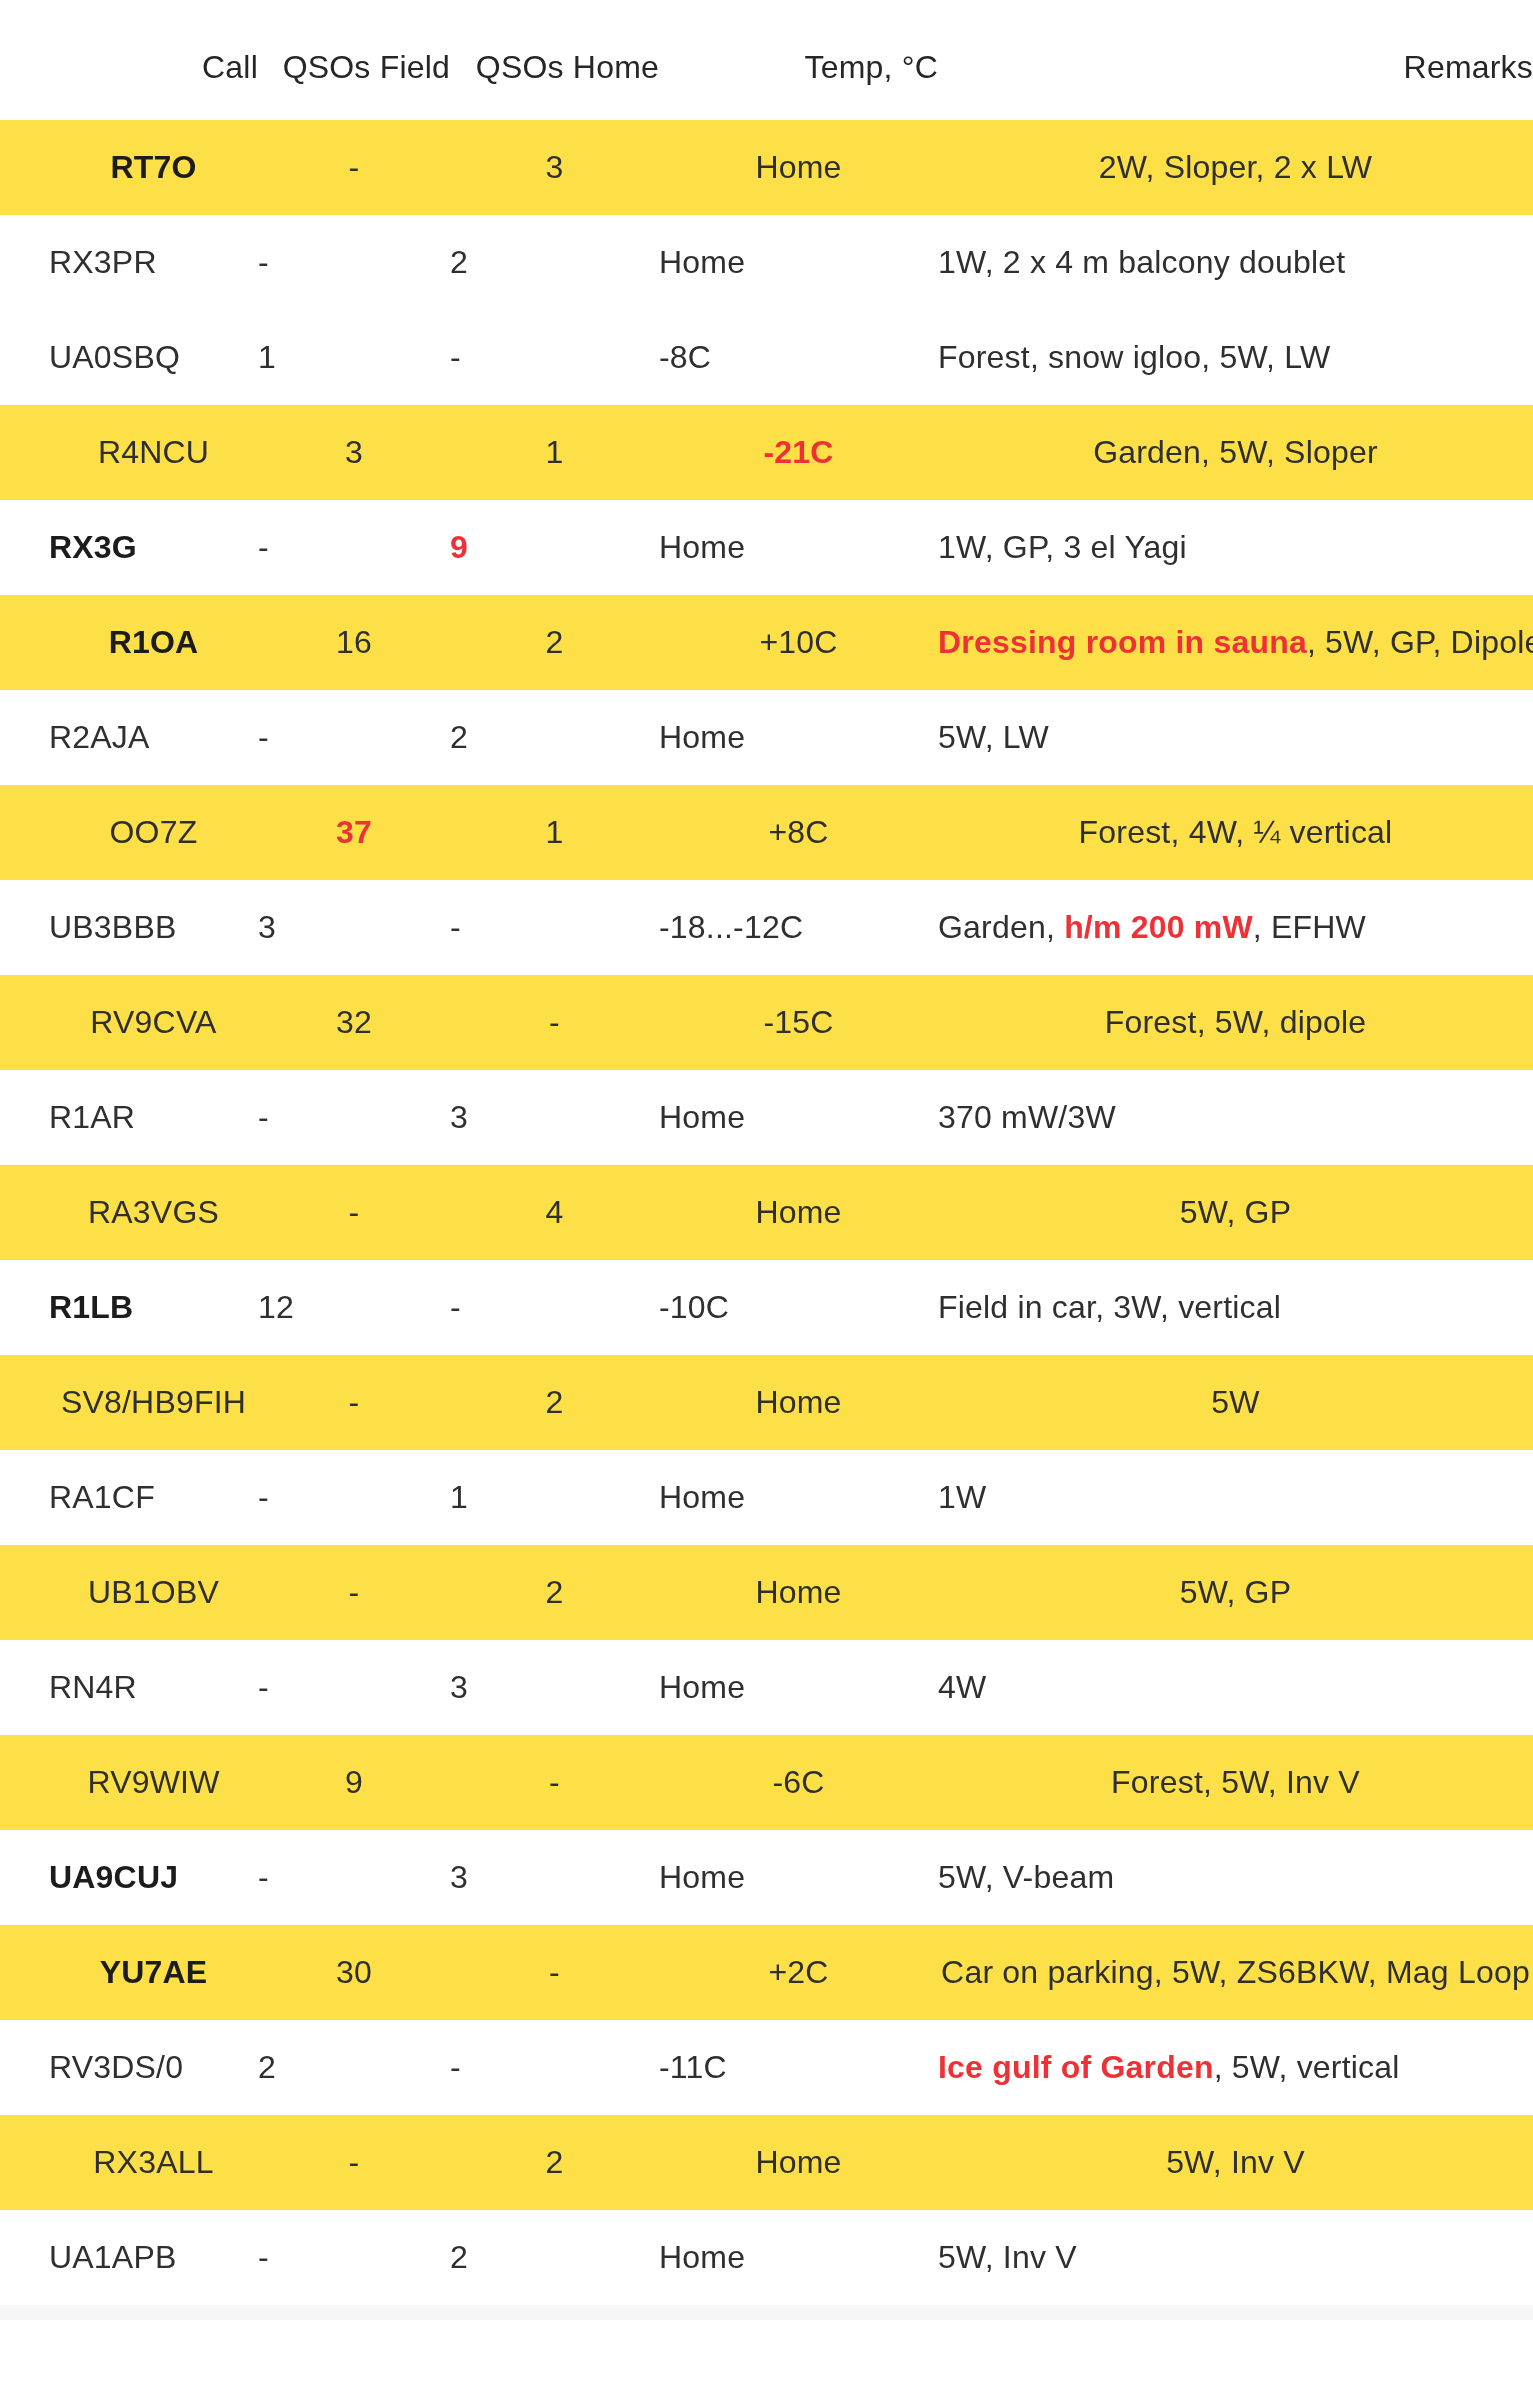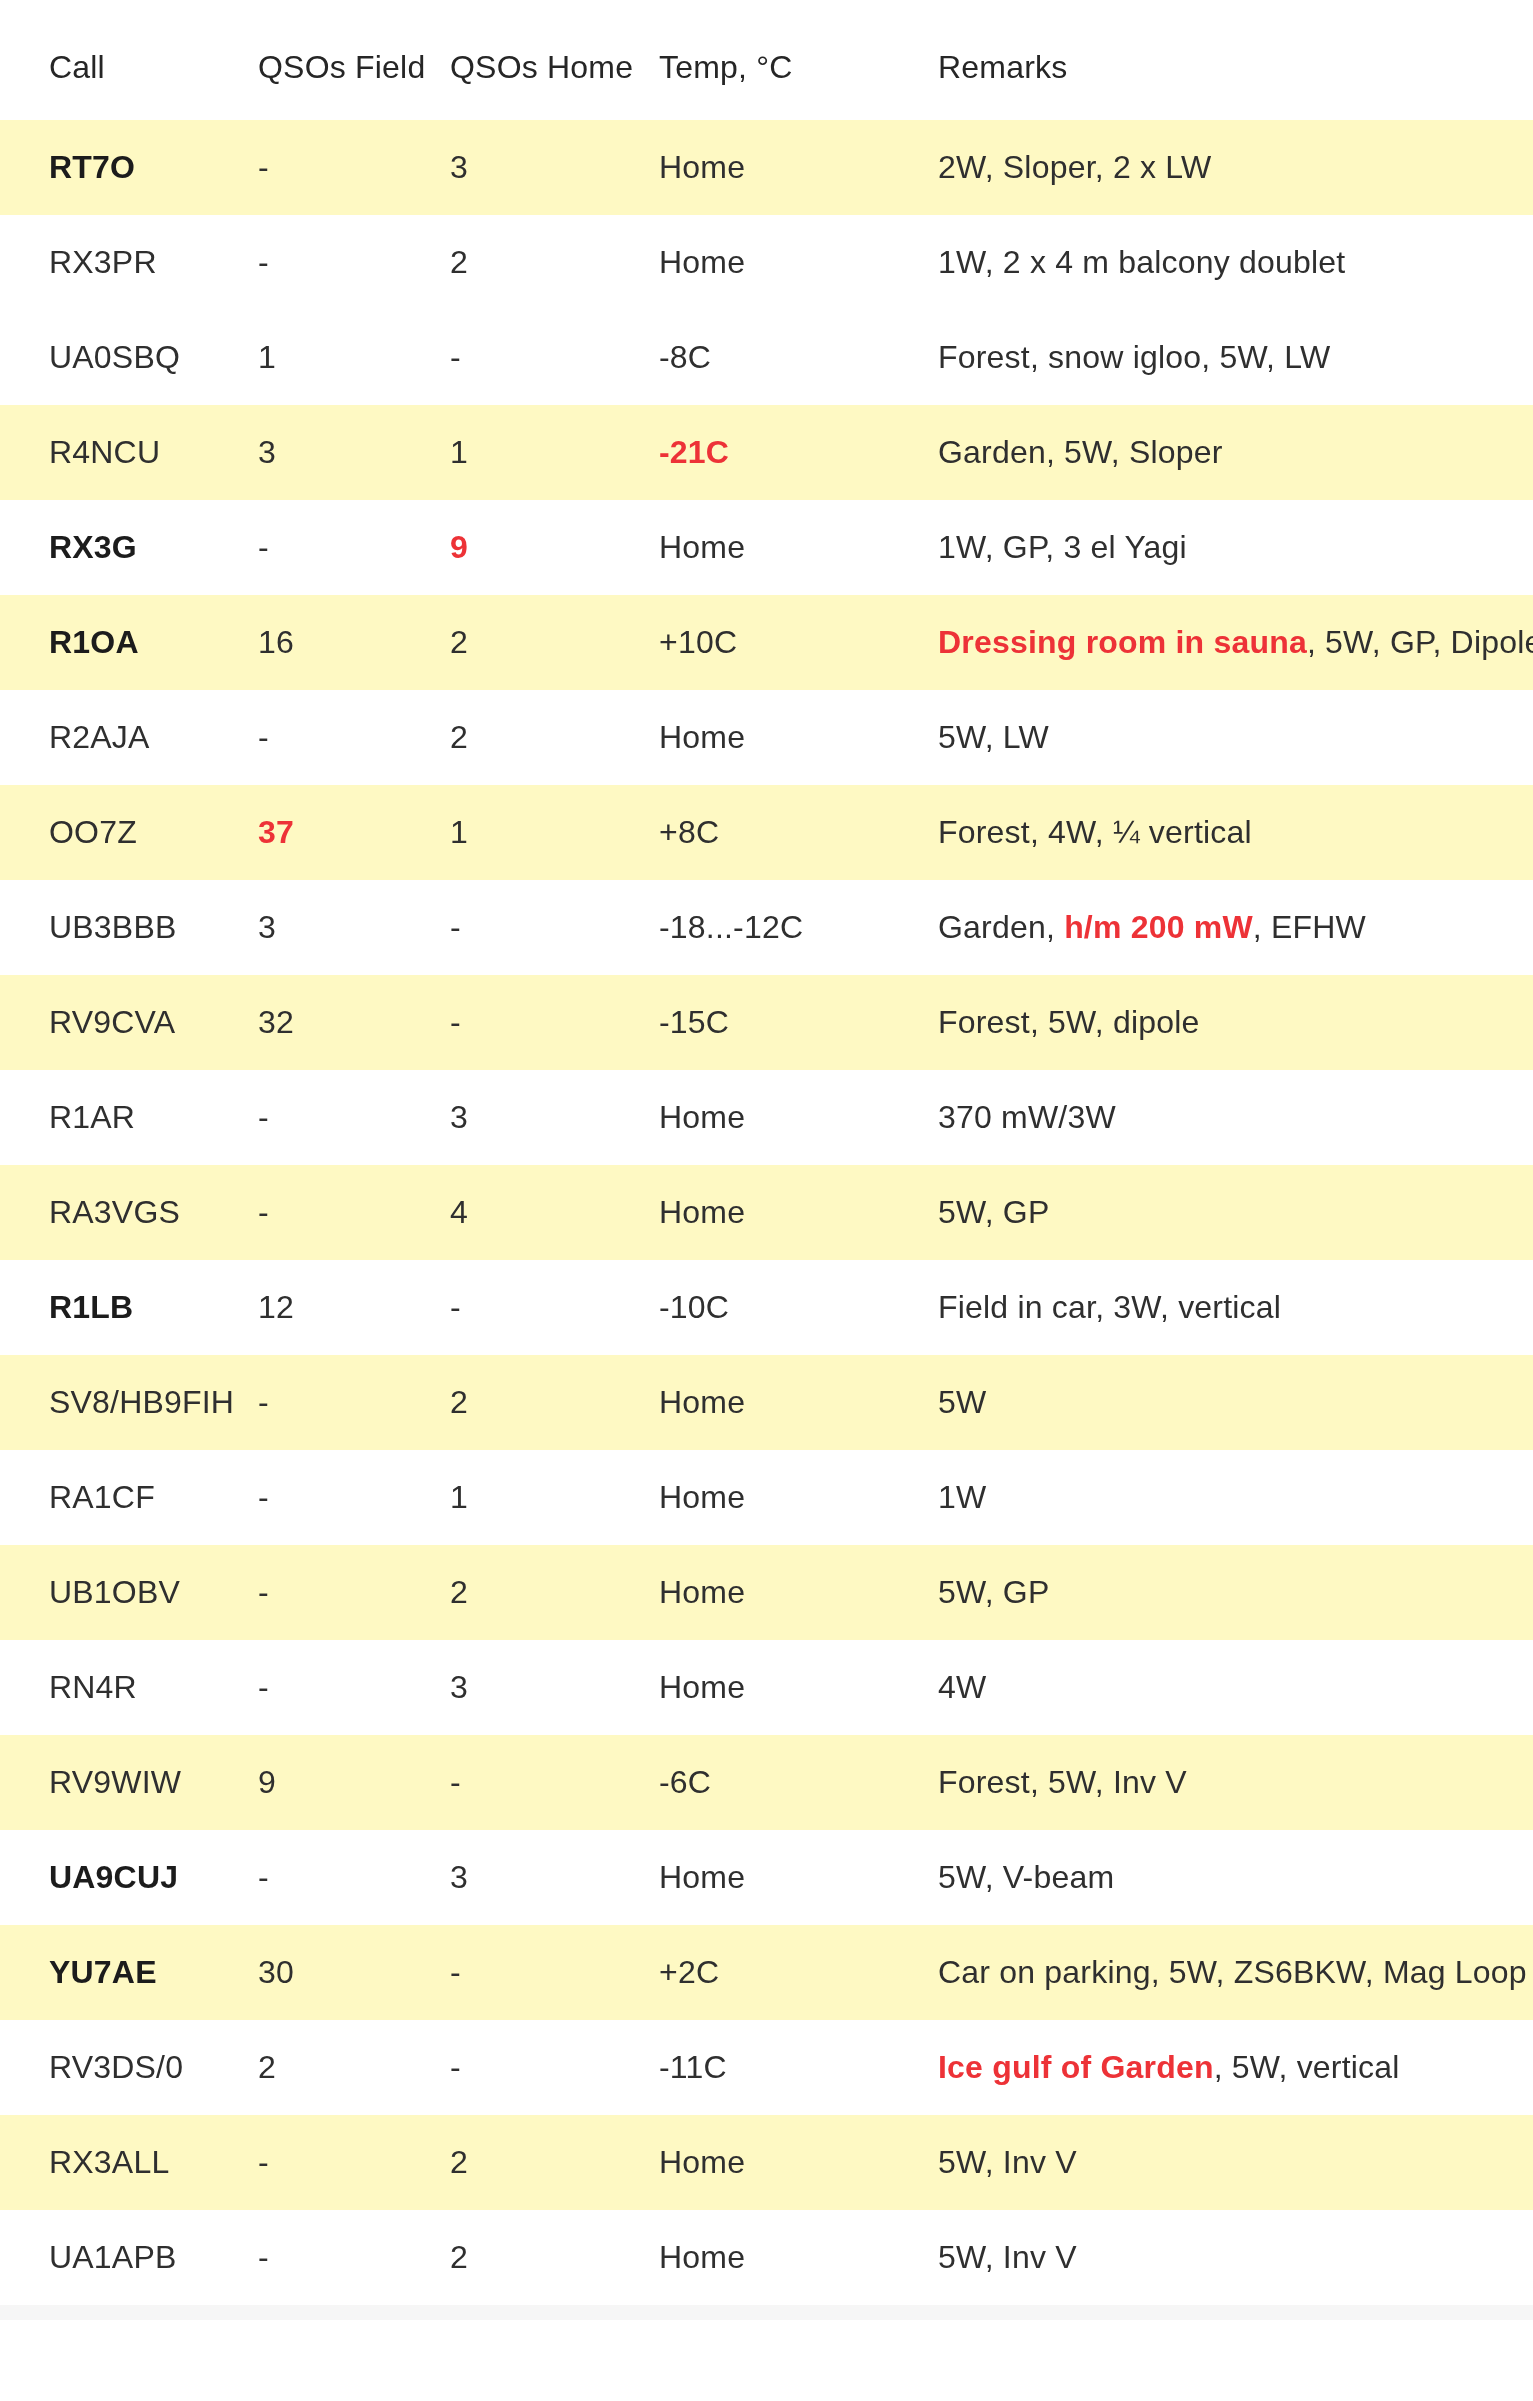--- a/index.html
+++ b/index.html
@@ -27,7 +27,7 @@
 
   thead th {
     height: 105px;
-    text-align: left;
+    text-align: right;
     vertical-align: middle;
     font-weight: 400;
     font-size: 32px;

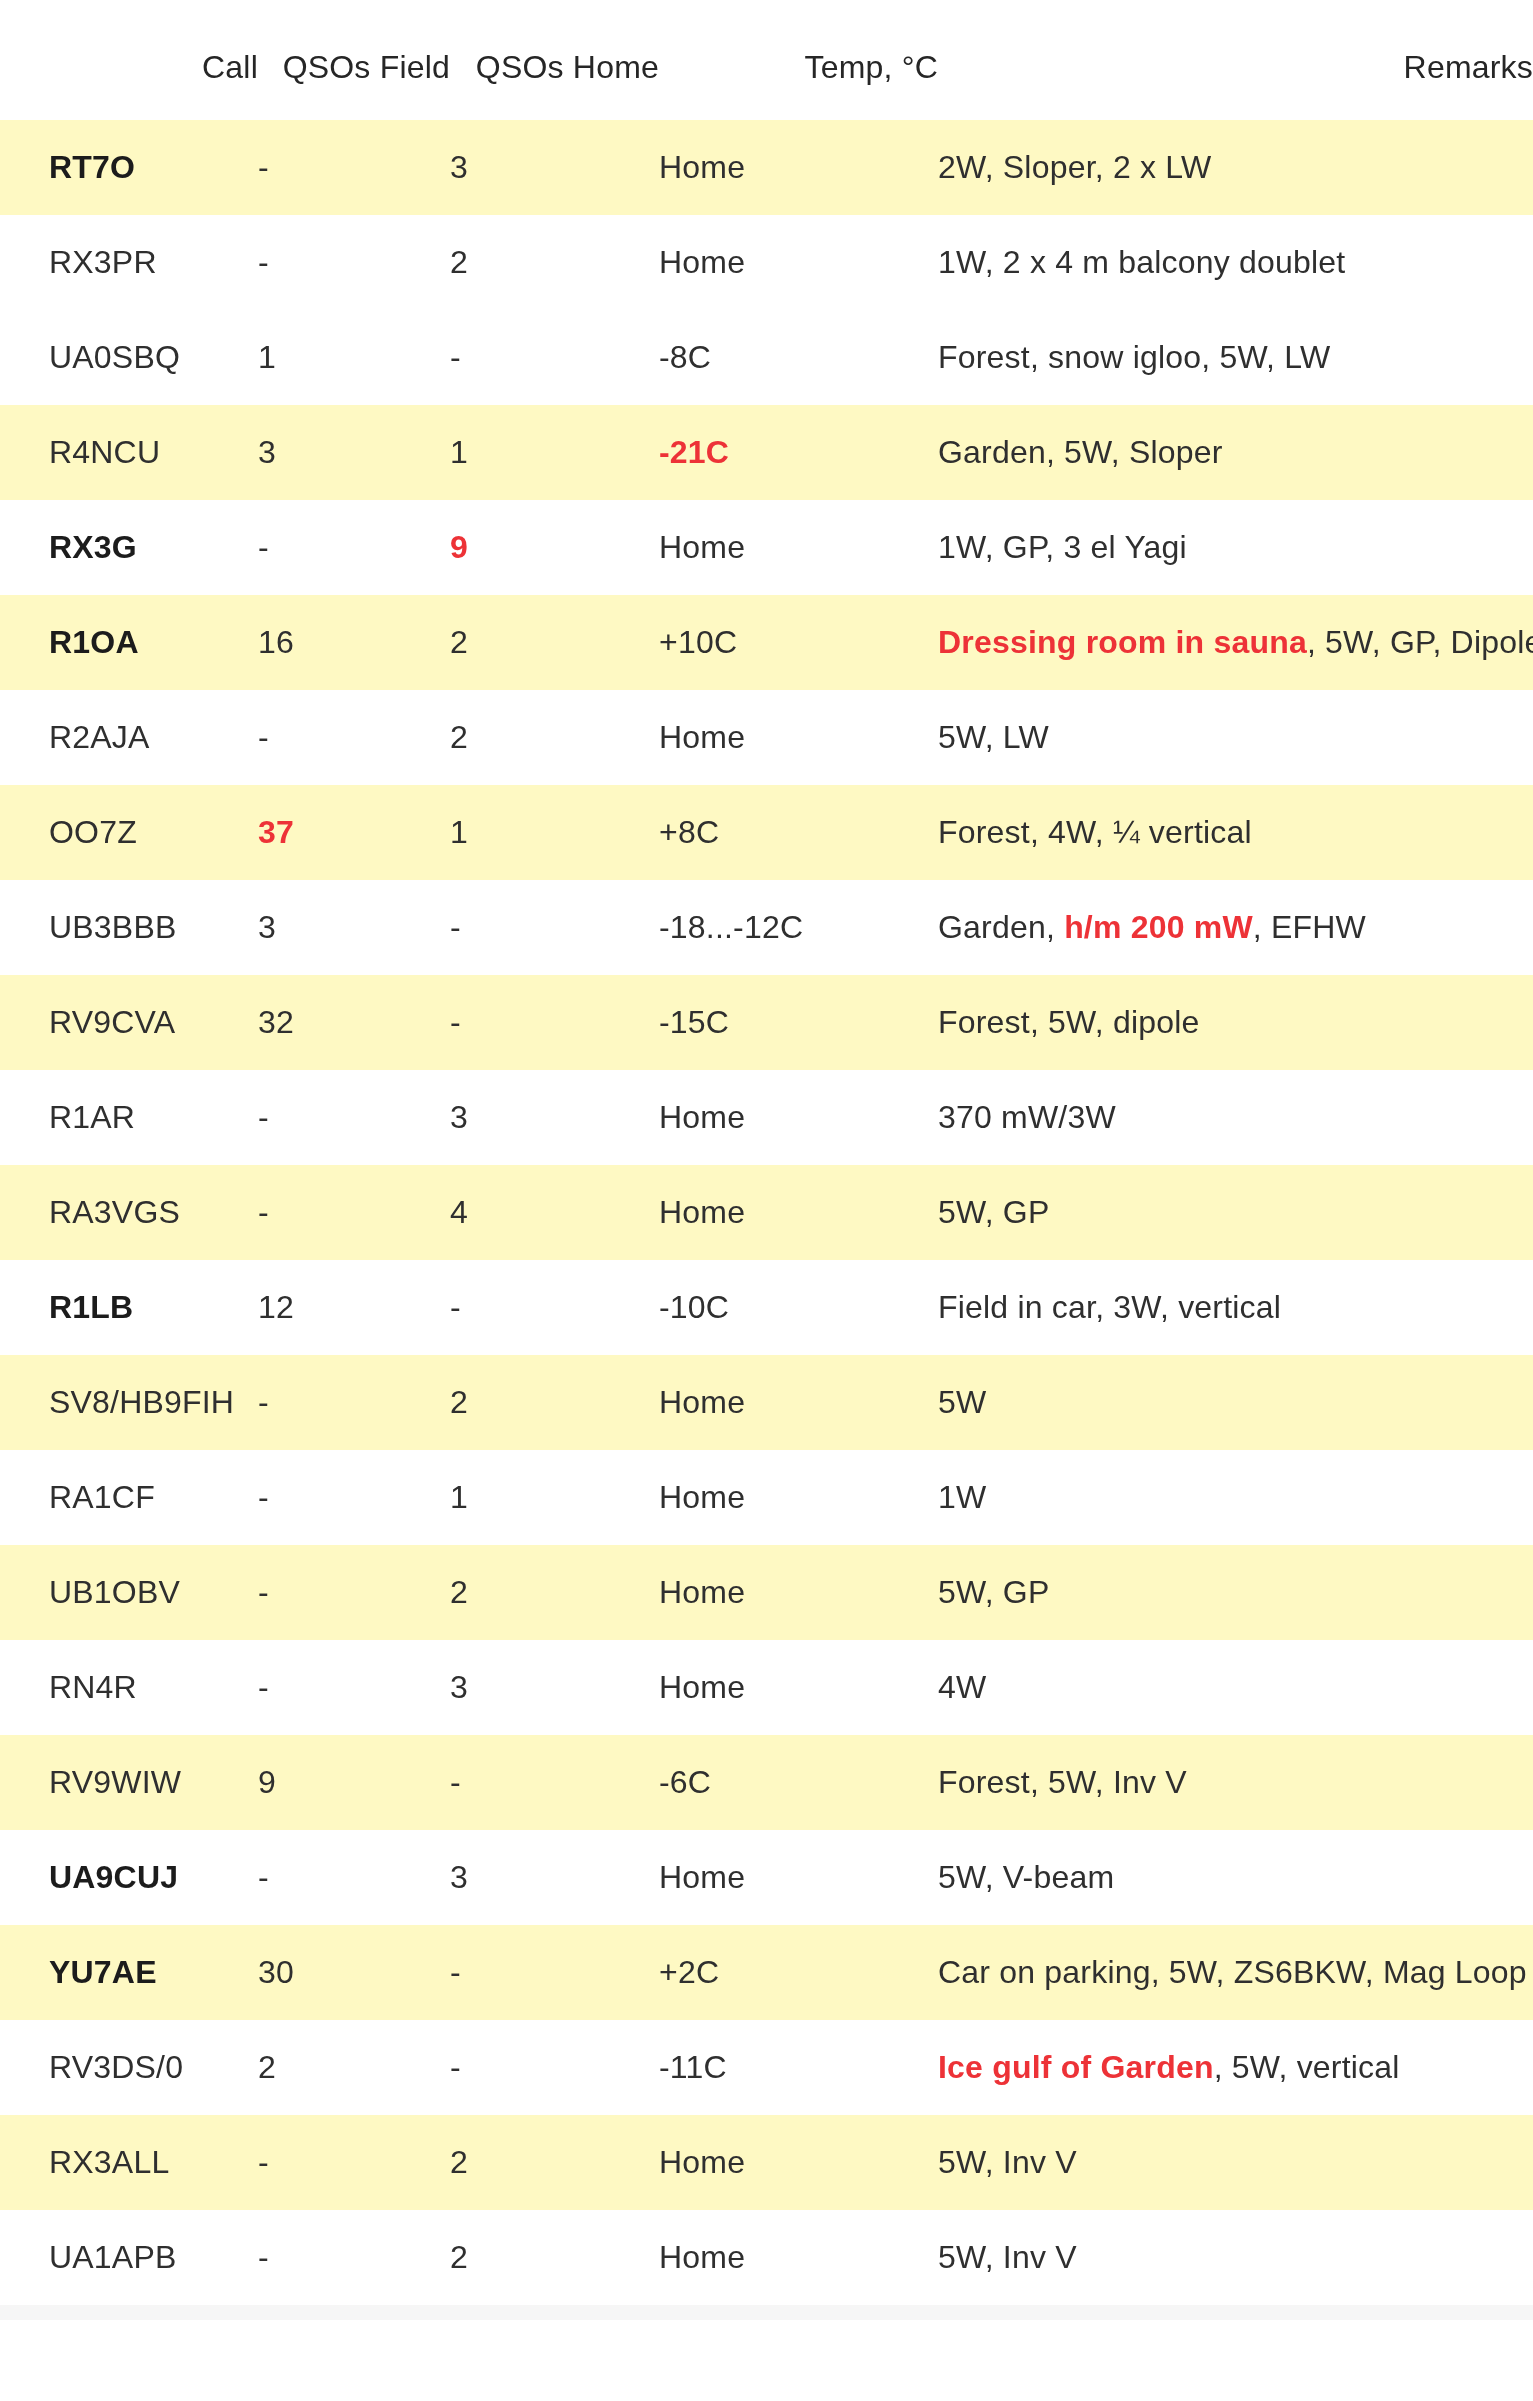--- a/index.html
+++ b/index.html
@@ -49,7 +49,7 @@
   }
   tbody td:first-child { padding-left: 49px; }
 
-  tr.stripe { background: #fef9c3; }
+  tr.stripe { background: #fde047; text-align: center; }
 
   .bold {
     font-weight: 700;

